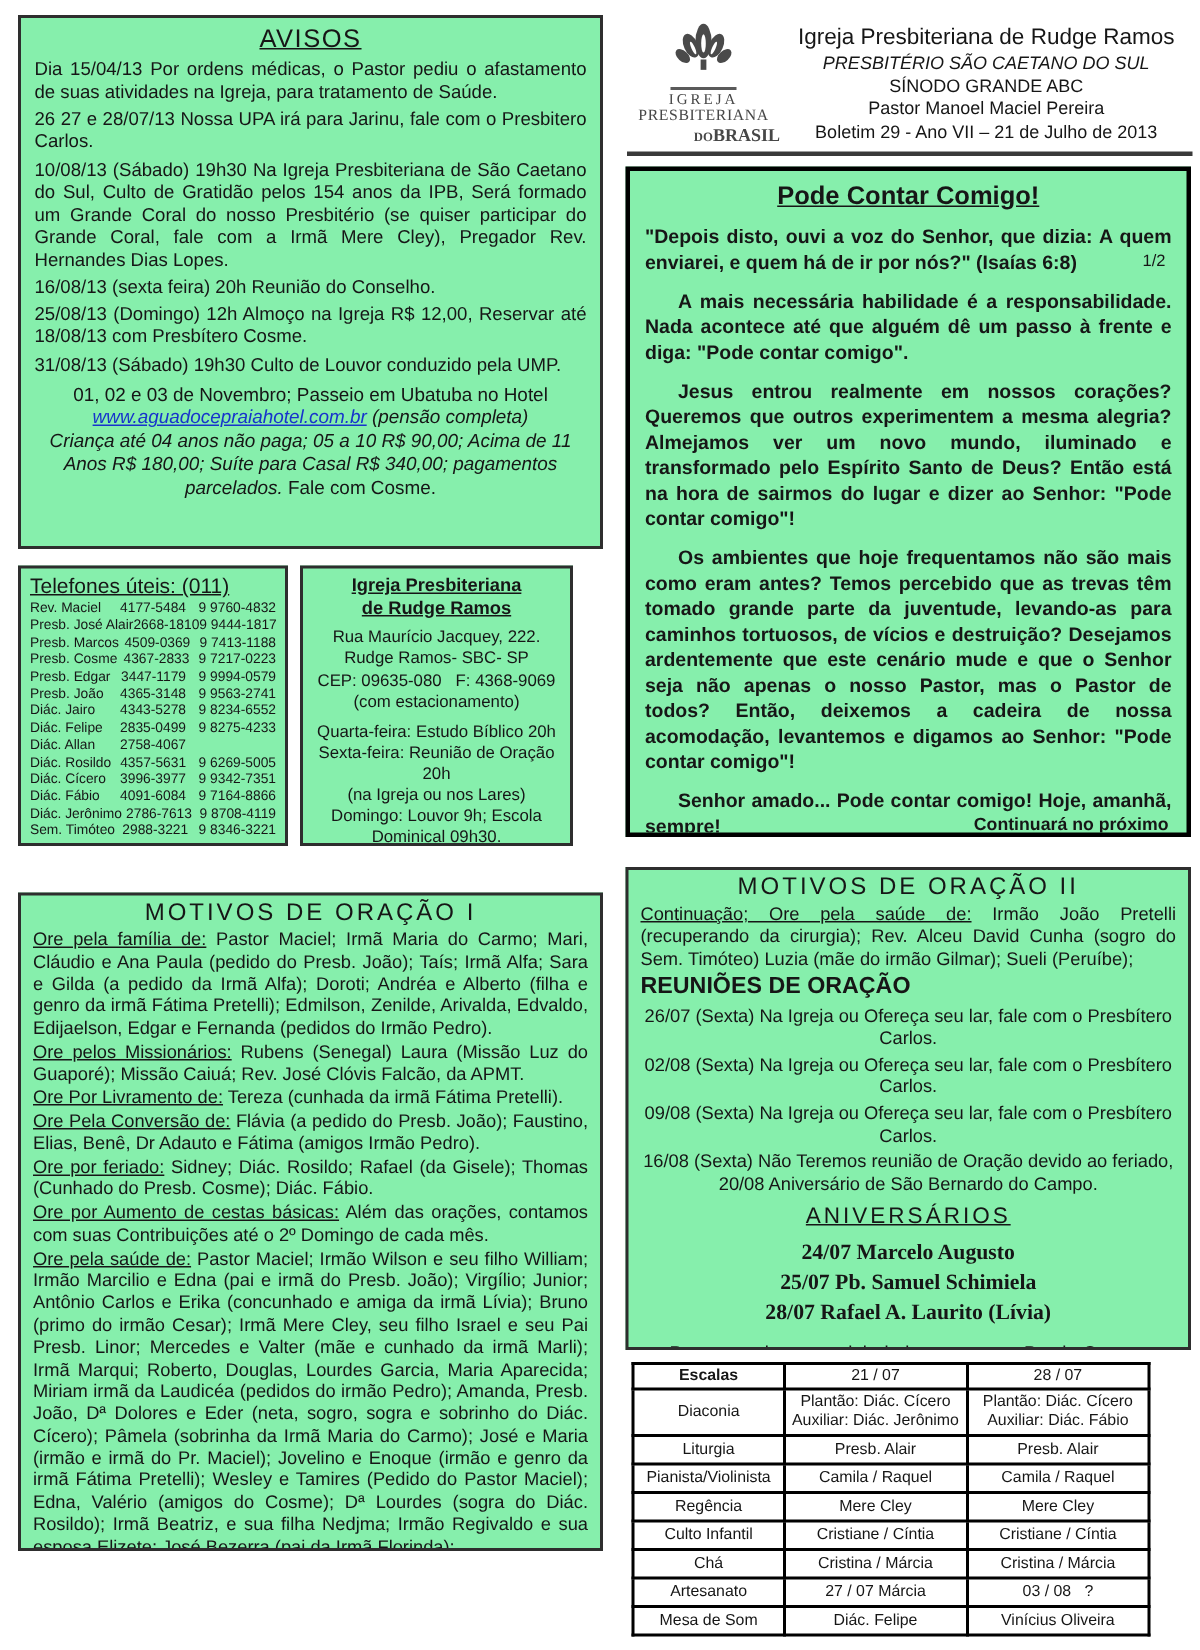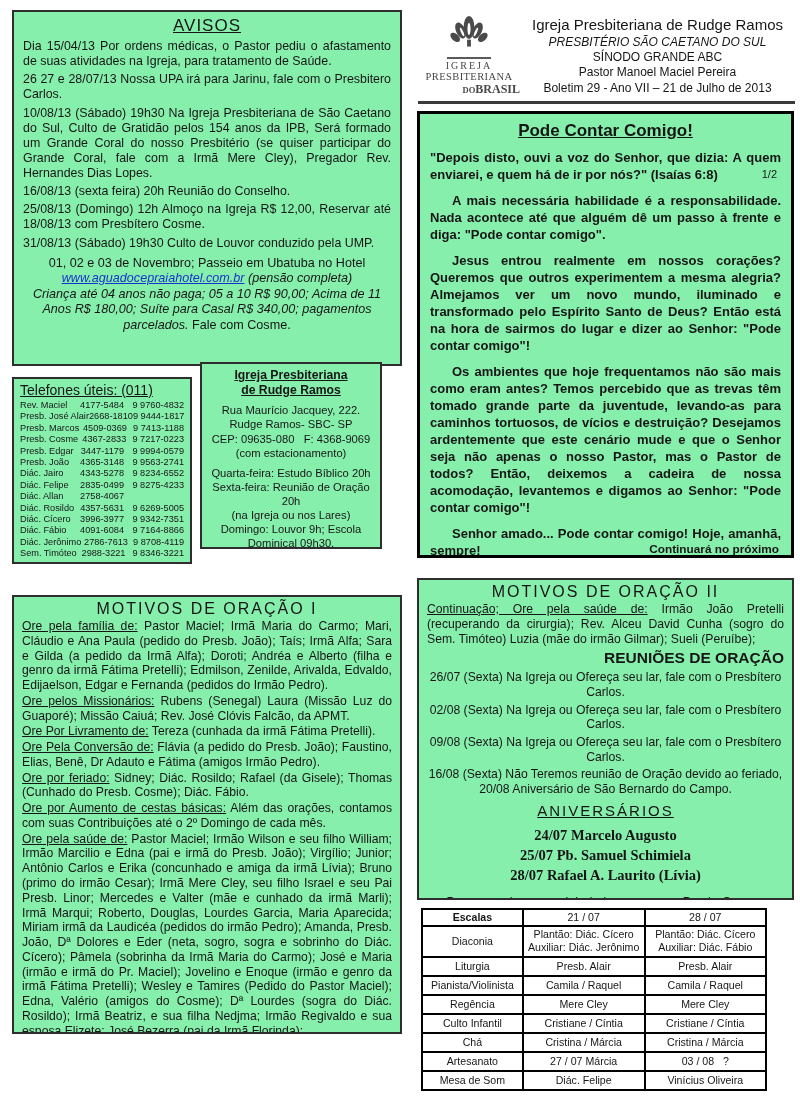--- a/index.html
+++ b/index.html
@@ -30,7 +30,7 @@
   .ph-p2 { width: 60px; text-align: right; }
 
   
-  #church-box { left: 200px; top: 362px; width: 182px; height: 187px; padding: 4px 4px; text-align: center; }
+  #church-box { left: 200px; top: 377px; width: 182px; height: 187px; padding: 4px 4px; text-align: center; }
   .church-title { font-size: 12.2px; font-weight: bold; text-decoration: underline; line-height: 1.2; }
   .church-line { display: block; font-size: 11.2px; line-height: 1.26; }
   .church-line.gap { margin-top: 6px; }

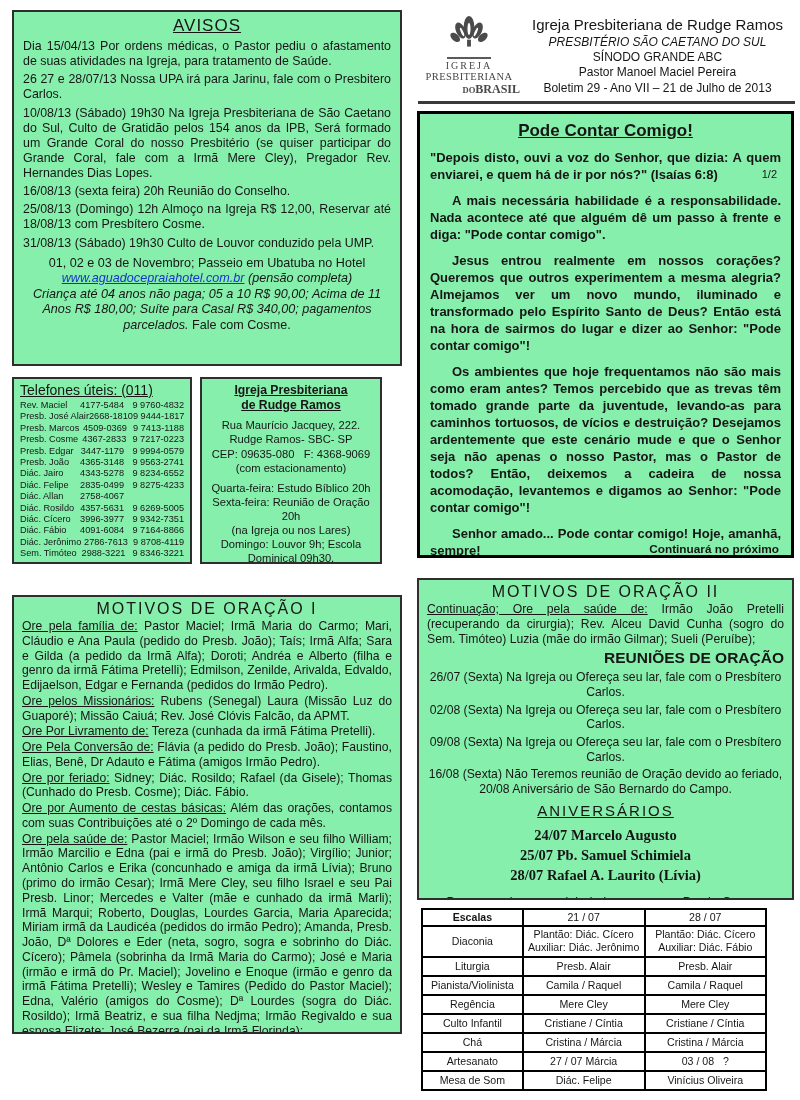--- a/index.html
+++ b/index.html
@@ -67,7 +67,7 @@
 
   
   #prayer2-box { left: 417px; top: 578px; width: 377px; height: 322px; padding: 3px 8px; }
-  .meet-title { text-align: right; font-size: 15.5px; font-weight: bold; margin: 3px 0 2px 0; }
+  .meet-title { text-align: left; font-size: 15.5px; font-weight: bold; margin: 3px 0 2px 0; }
   .meet { text-align: center; font-size: 12.2px; line-height: 1.2; margin: 3px 0; }
   .aniv-title { text-align: center; font-size: 15px; letter-spacing: 2px; text-decoration: underline; margin: 6px 0 7px 0; }
   .bday-block { width: fit-content; margin: 0 auto; text-align: left; }

